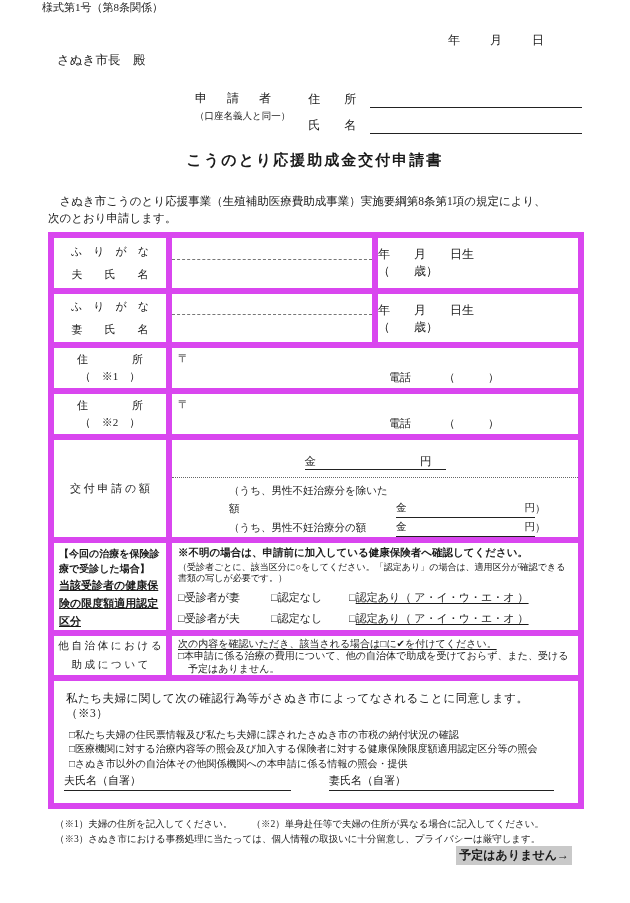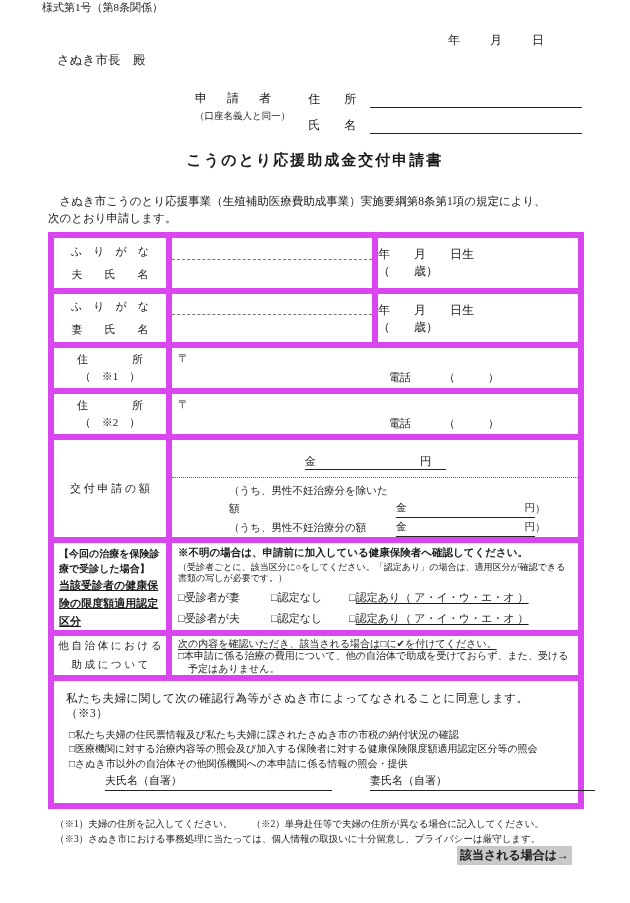--- a/index.html
+++ b/index.html
@@ -100,7 +100,7 @@
   .consent-items { margin-top: 7px; font-size: 10px; line-height: 14.5px; padding-left: 3px; }
   .sign-row { position: absolute; left: 10px; bottom: 12px; display: flex; gap: 38px; font-size: 11px; }
   .sign-block { display: inline-block; border-bottom: 1px solid #222; padding-bottom: 2px; }
-  .sign-block.h { width: 227px; margin-left: 41px; } .sign-block.w { width: 225px; }
+  .sign-block.h { width: 227px; } .sign-block.w { width: 225px; }
 
   .footer-notes { position: absolute; left: 55px; top: 817px; font-size: 9.5px; line-height: 15px; }
   .back-note { position: absolute; right: 58px; top: 846px;

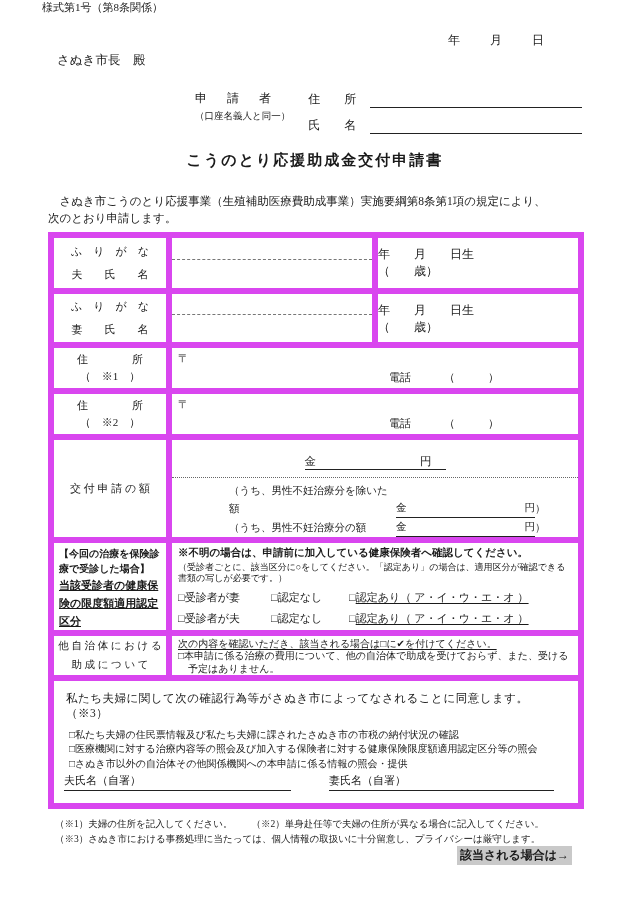--- a/index.html
+++ b/index.html
@@ -325,7 +325,7 @@
     <div>（※3）さぬき市における事務処理に当たっては、個人情報の取扱いに十分留意し、プライバシーは厳守します。</div>
   </div>
 
-  <div class="back-note">該当される場合は→</div>
+  <div class="back-note">予定はありません→</div>
 
 </div>
 

